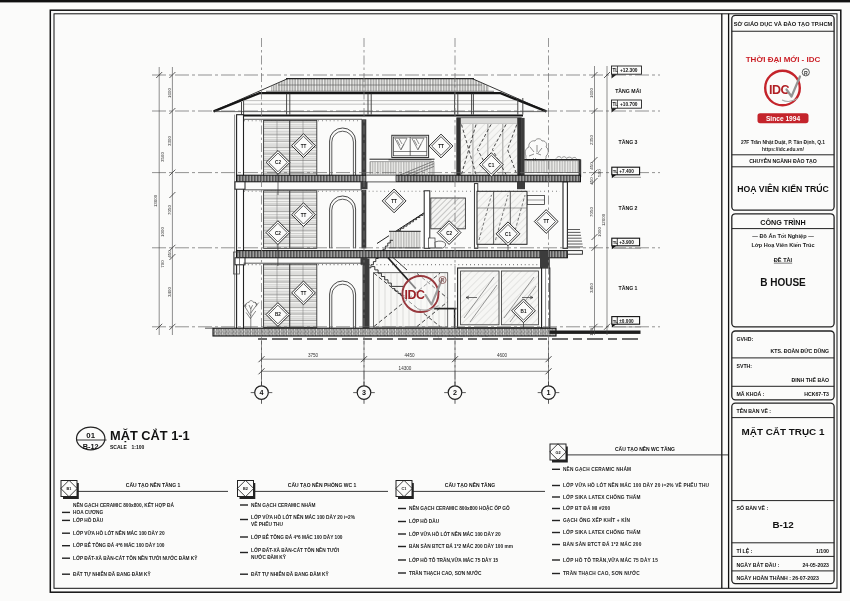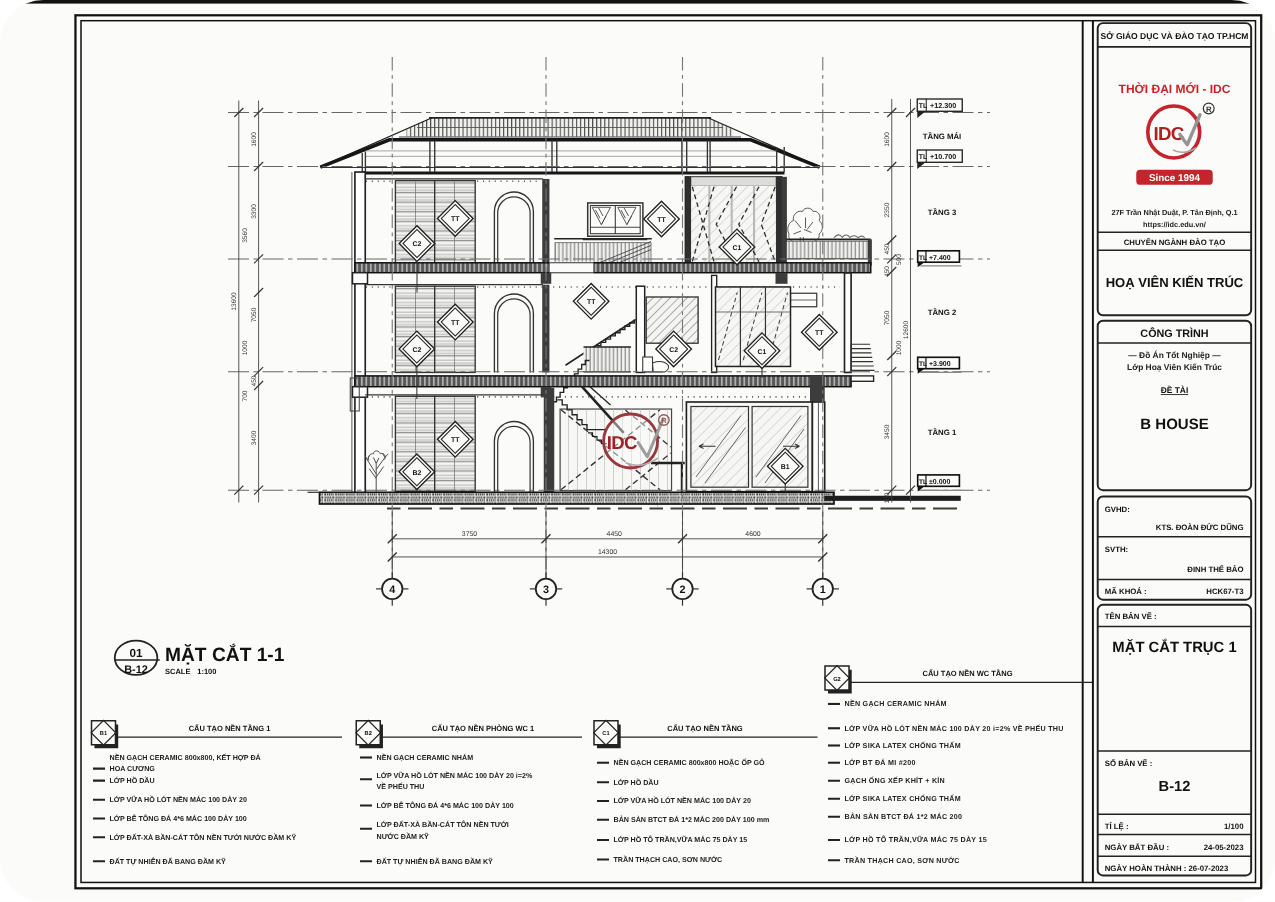--- a/index.html
+++ b/index.html
@@ -3,7 +3,7 @@
 <meta charset="utf-8">
 <style>
   html,body{margin:0;padding:0;background:#fff;}
-  #sheet{position:relative;width:850px;height:601px;background:#fbfbfa;font-family:"Liberation Sans",sans-serif;overflow:hidden;border-radius:29px;}
+  #sheet{position:relative;width:850px;height:601px;background:#fbfbfa;font-family:"Liberation Sans",sans-serif;overflow:hidden;}
   svg{position:absolute;left:0;top:0;}
   text{font-family:"Liberation Sans",sans-serif;}
 </style>

